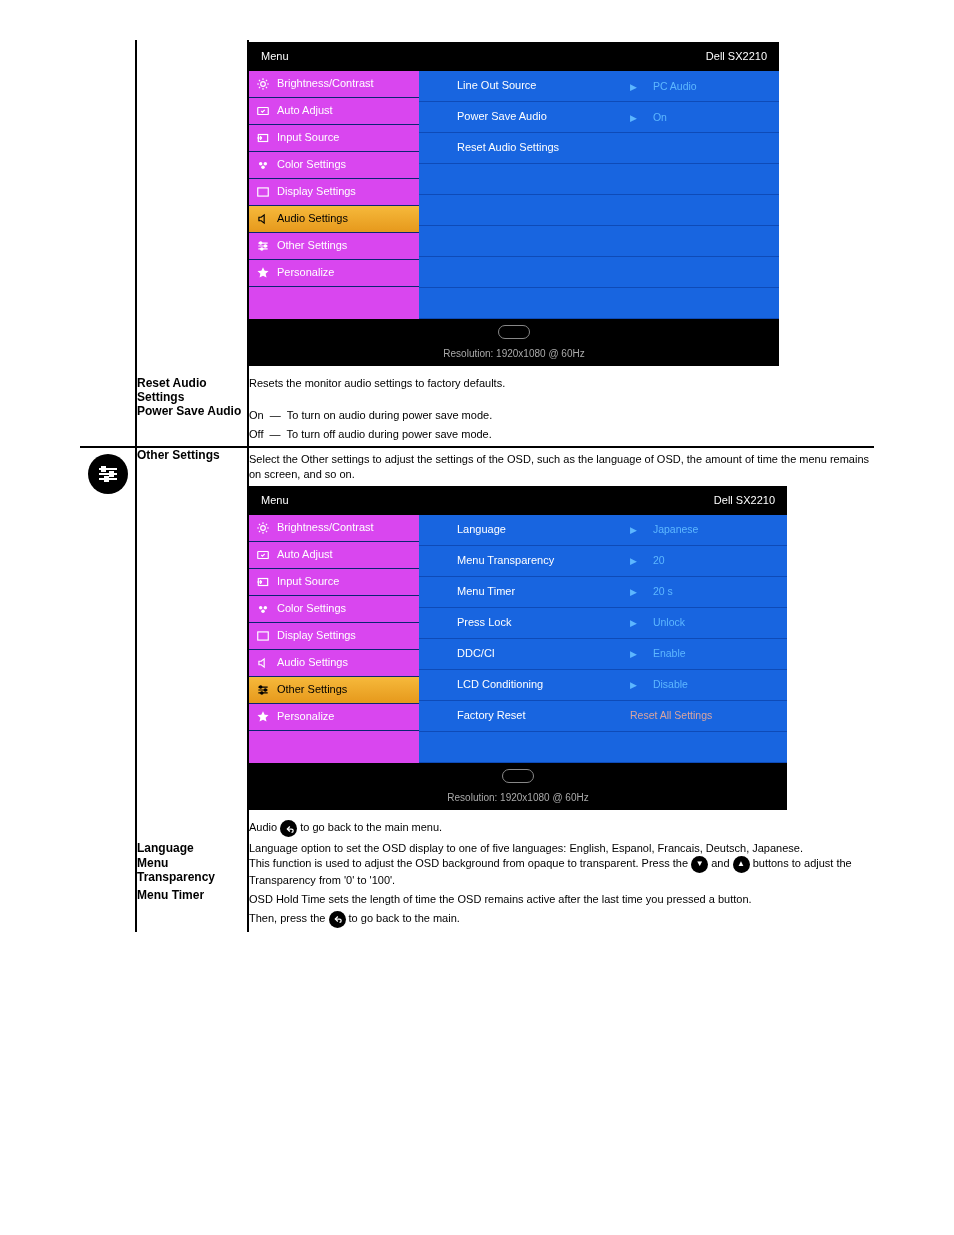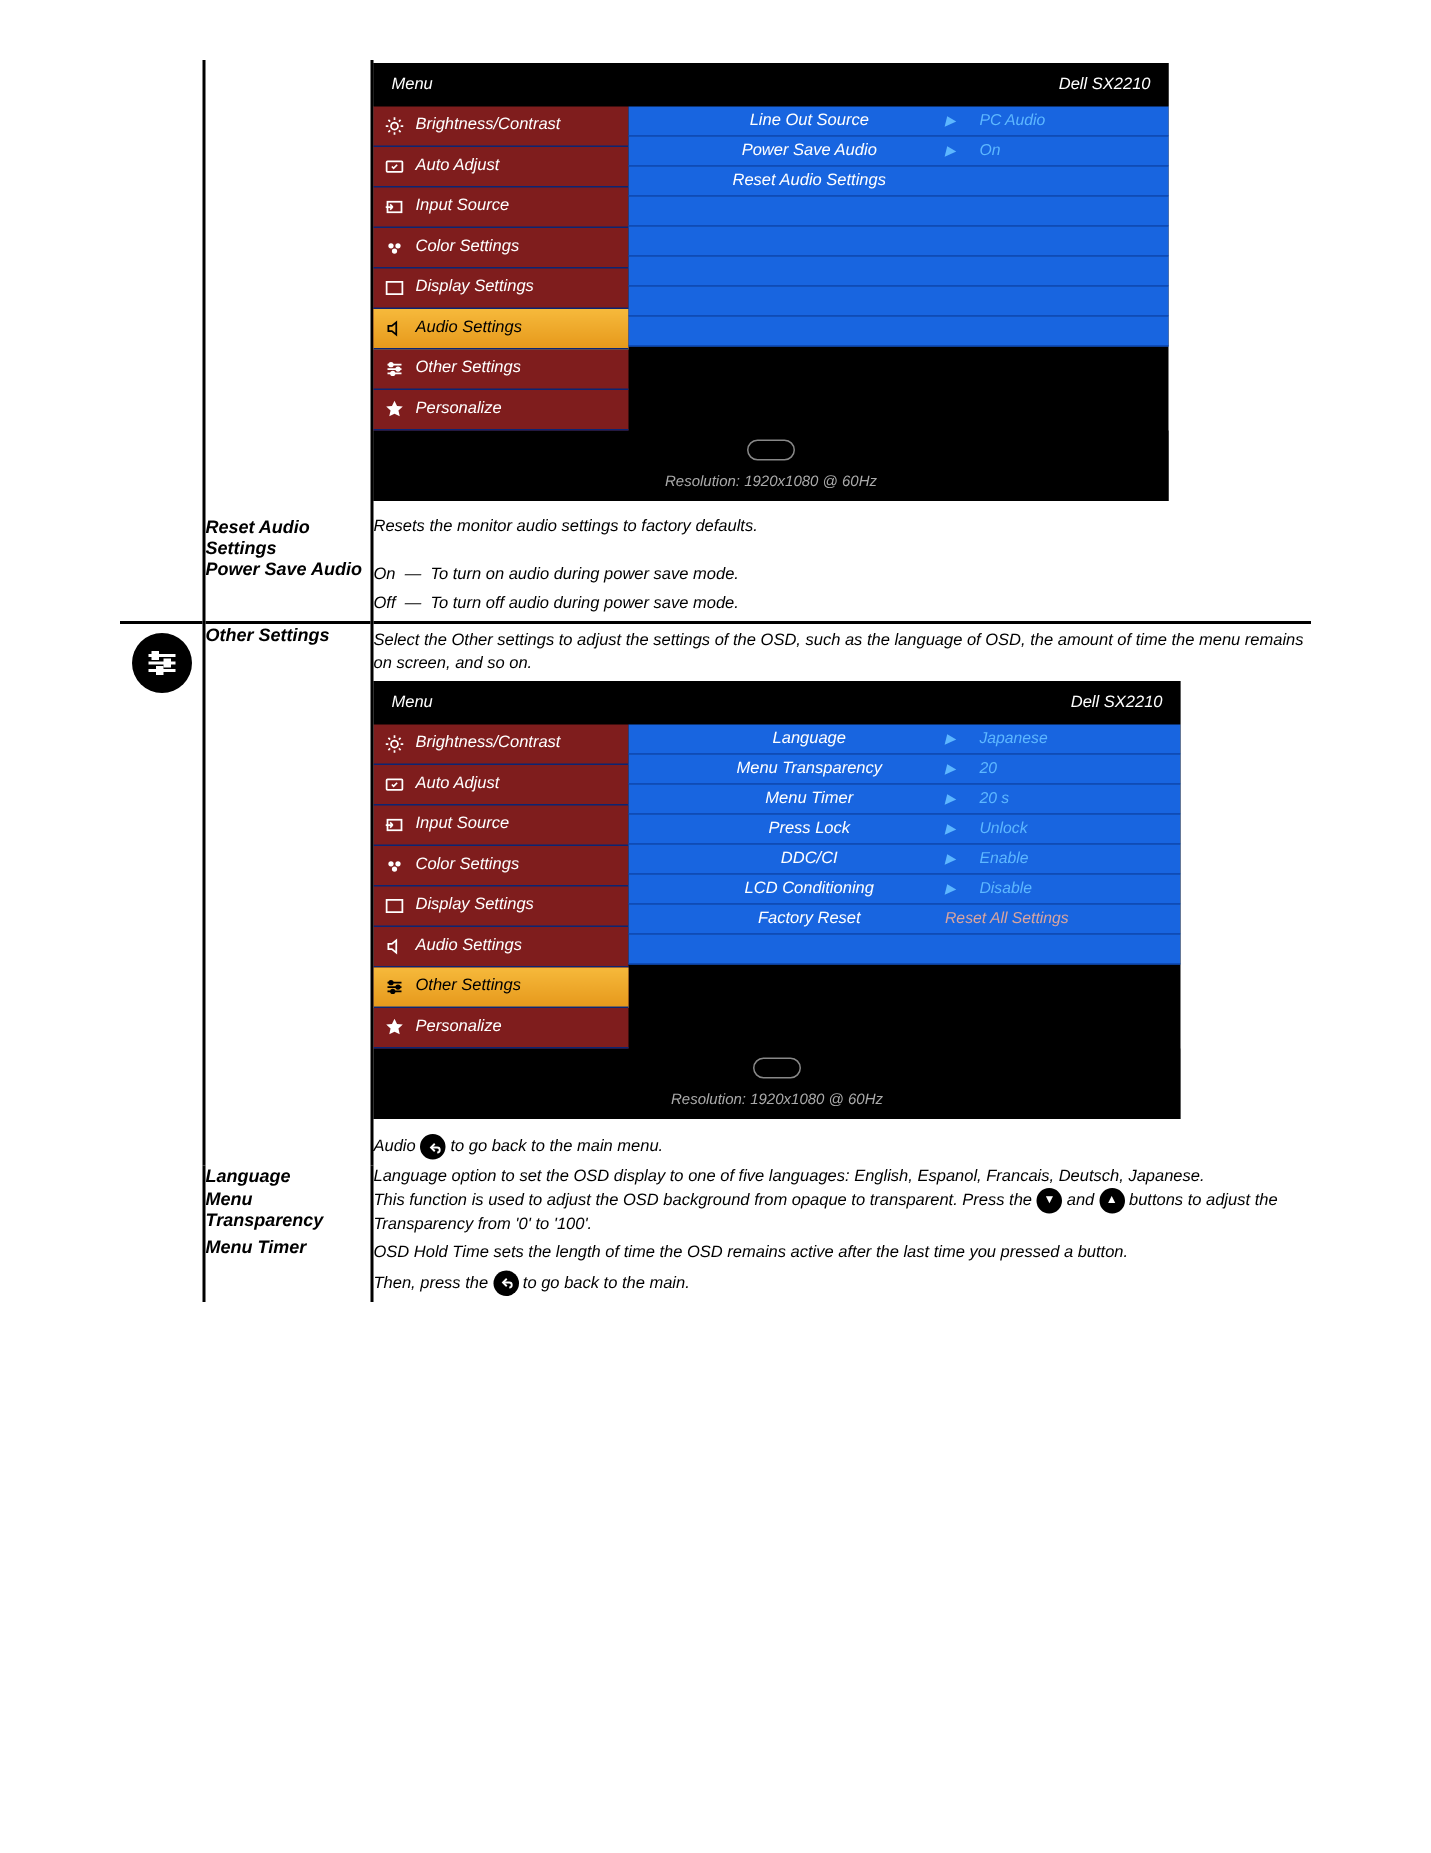--- a/index.html
+++ b/index.html
@@ -6,7 +6,7 @@
   body { font-family: Arial, sans-serif; background: #fff; width: 954px; }
   .page { position: relative; padding: 40px 80px 80px 80px; }
 
-  table.layout { border-collapse: collapse; width: 100%; font-style: italic; }
+  table.layout { border-collapse: collapse; width: 100%; }
   table.layout td { vertical-align: top; border-right: 2px solid #000; padding: 0; }
   table.layout td:last-child { border-right: none; }
   .sep-row td { border-top: 2px solid #000; }

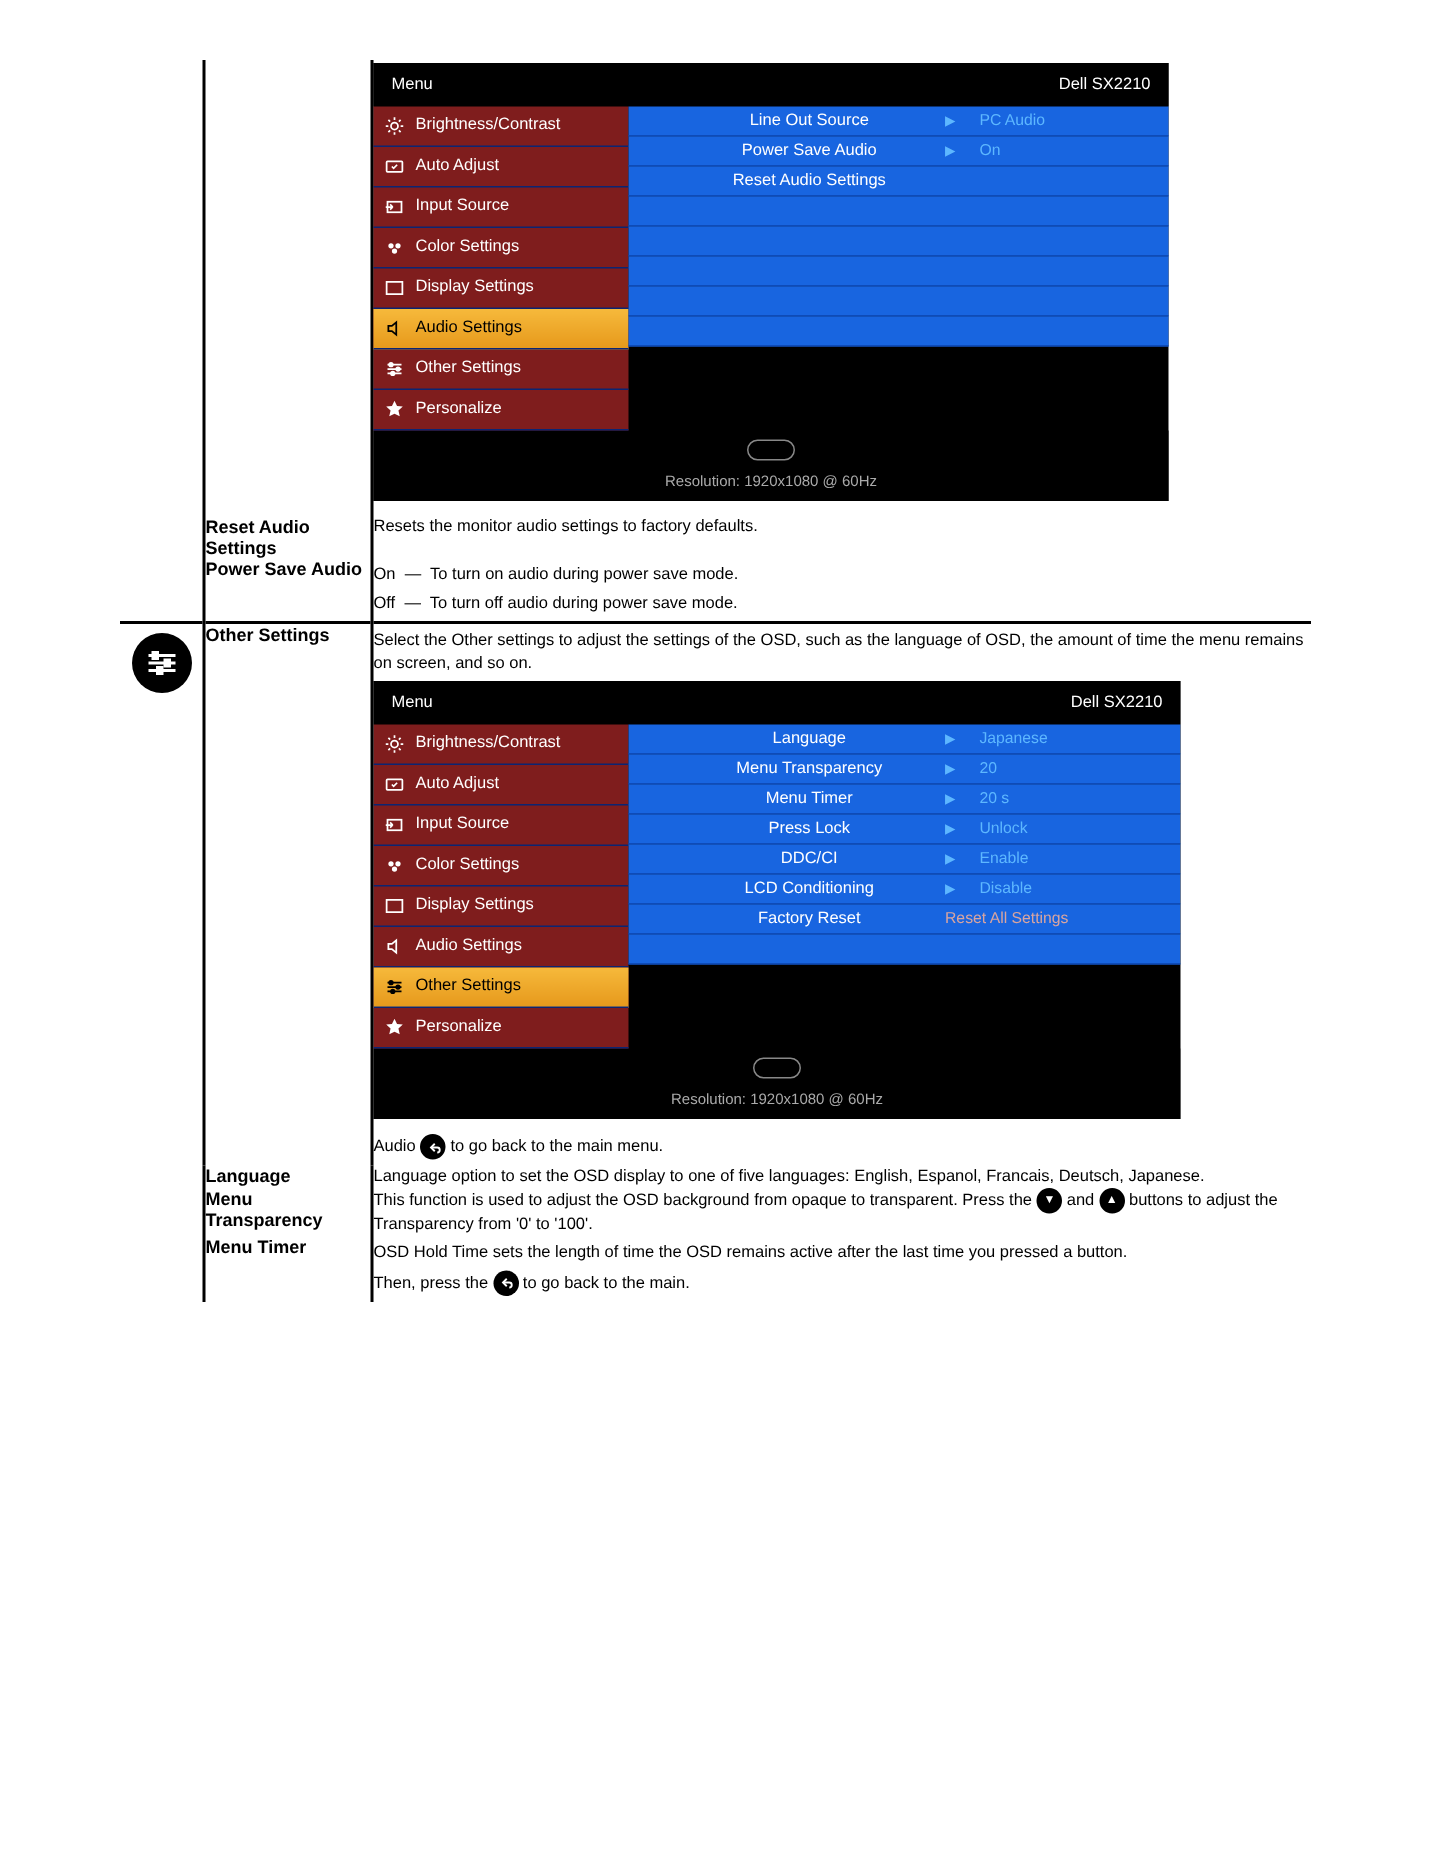--- a/index.html
+++ b/index.html
@@ -22,7 +22,7 @@
   .osd { width:530px; background:#000; color:#fff; margin:2px 0 10px 0; font-size:11px; }
   .osd-header { display:flex; justify-content:space-between; padding:7px 12px; background:#000; }
   .osd-body { display:flex; }
-  .osd-side { width:170px; background:#7f1d1d; }
+  .osd-side { width:170px; background:#d946ef; }
   .osd-side .mi { display:flex; align-items:center; gap:6px; padding:5px 6px; height:27px; border-bottom:1px solid #0b2573; }
   .osd-side .mi.sel { background:linear-gradient(#F6B93B,#E6991C); color:#000; }
   .osd-side .mi .ic { width:16px; display:flex; justify-content:center; }

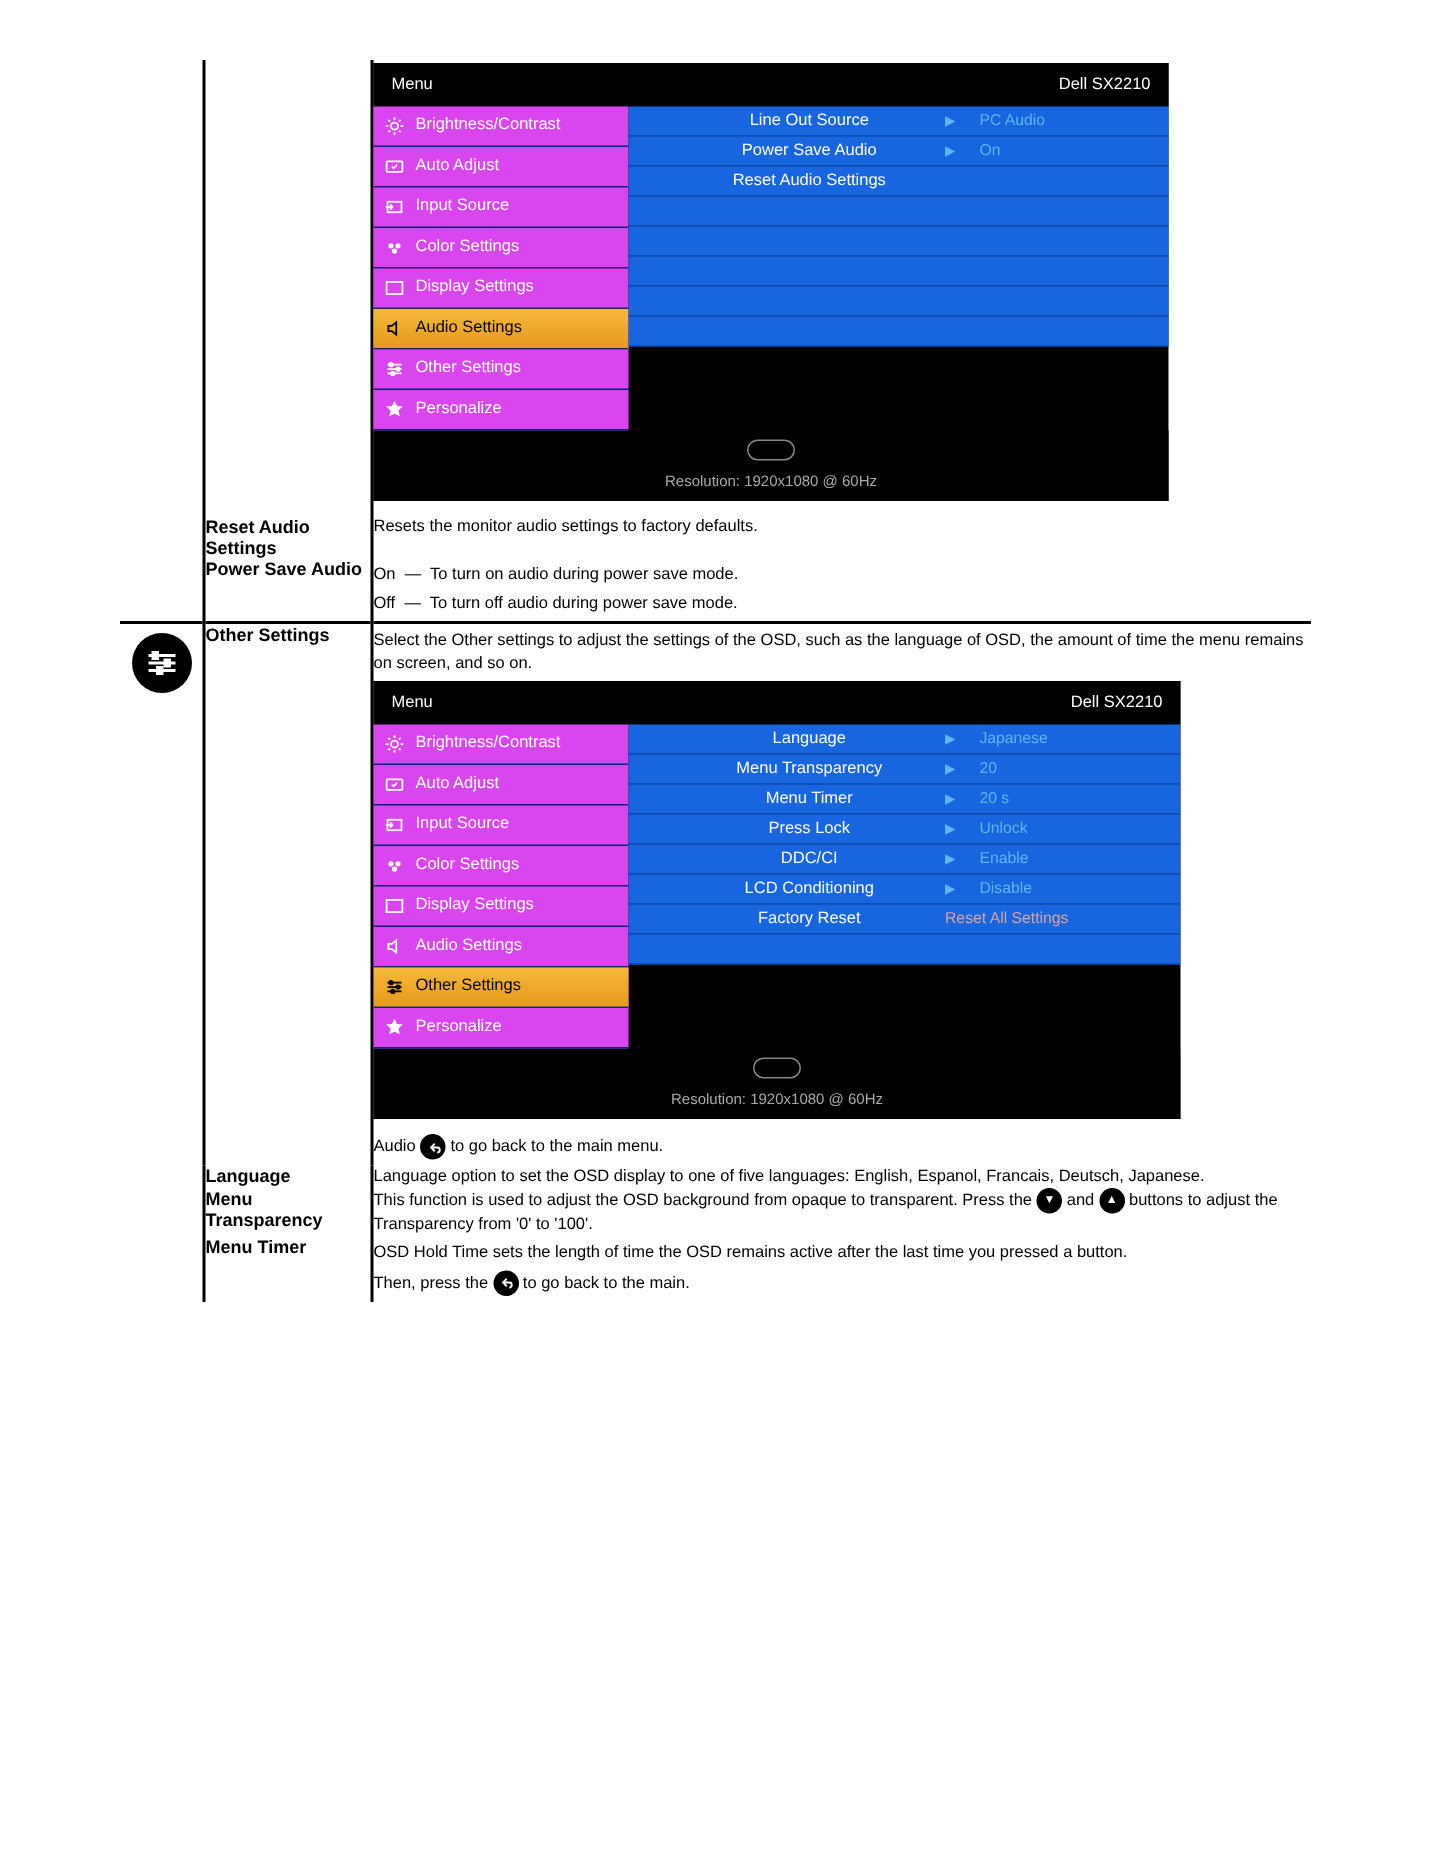--- a/index.html
+++ b/index.html
@@ -27,7 +27,7 @@
   .osd-side .mi.sel { background:linear-gradient(#F6B93B,#E6991C); color:#000; }
   .osd-side .mi .ic { width:16px; display:flex; justify-content:center; }
   .osd-right { flex:1; }
-  .osd-right .row { display:flex; align-items:center; height:20px; border-bottom:1px solid #0e4bb8; background:#1865E0; padding-left:38px; gap:8px;text-align:center; }
+  .osd-right .row { display:flex; align-items:center; height:31px; border-bottom:1px solid #0e4bb8; background:#1865E0; padding-left:38px; gap:8px; }
   .osd-right .row .opt { width:165px; color:#fff; }
   .osd-right .row .val { color:#5DB7FF; display:flex; align-items:center; gap:14px; font-size:10.5px; }
   .osd-right .row .val .tri { color:#5DB7FF; }

